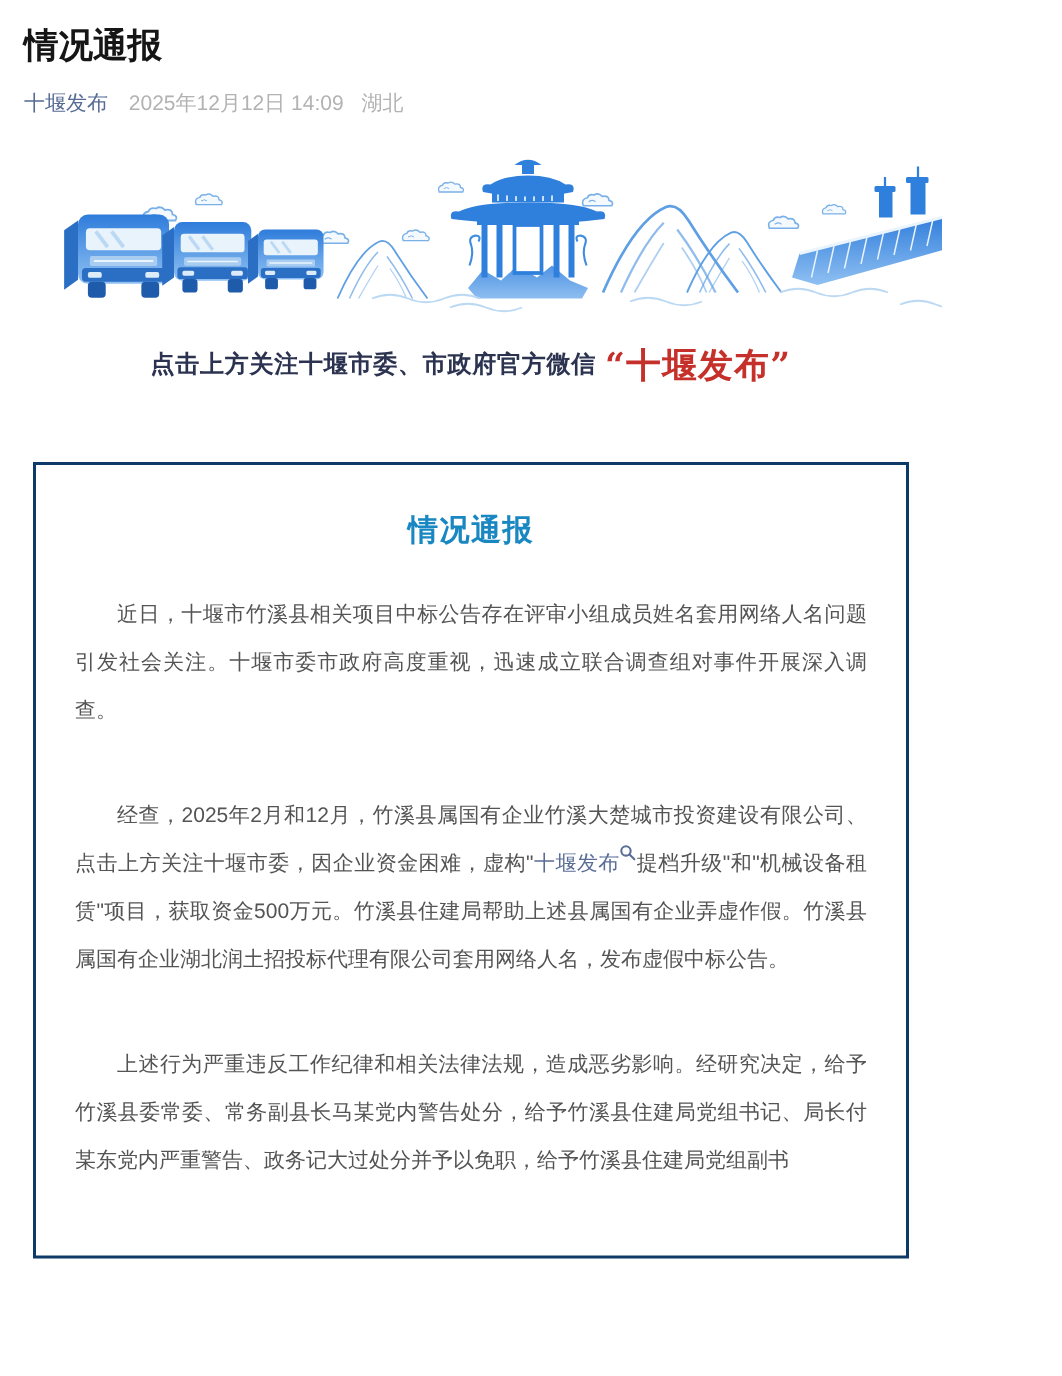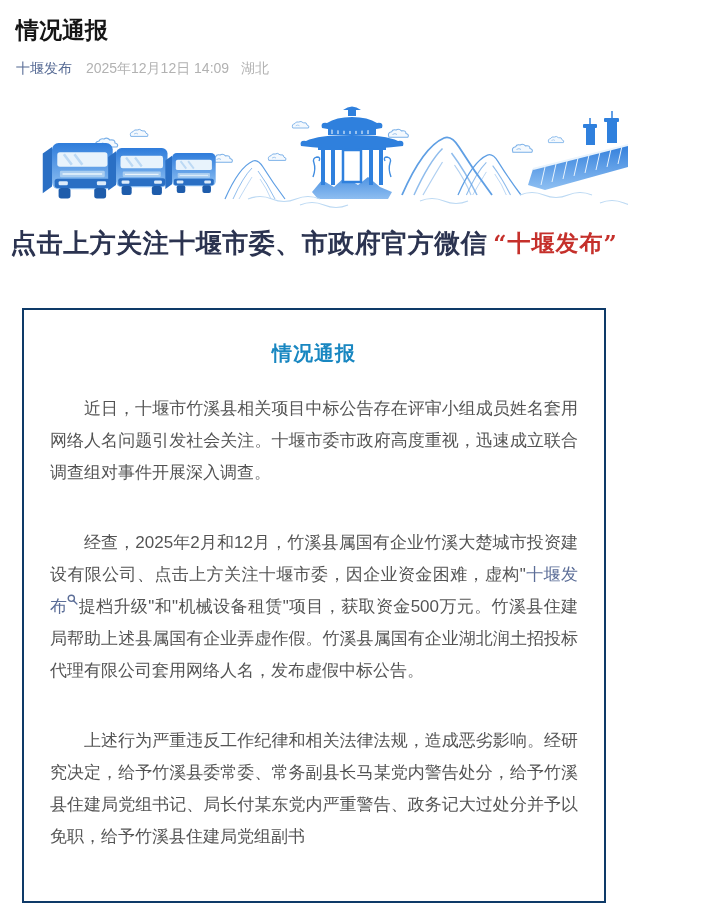--- a/index.html
+++ b/index.html
@@ -21,7 +21,7 @@
   svg.illus{display:block;width:708px;height:118px;}
   .caption{display:flex;justify-content:center;align-items:center;height:54px;margin-top:2px;}
   .caption .dark{
-    font-size:26px;font-weight:bold;color:#2b3350;letter-spacing:.5px;white-space:nowrap;
+    font-size:16px;font-weight:bold;color:#2b3350;letter-spacing:.5px;white-space:nowrap;
   }
   .caption .red{
     font-size:23px;font-weight:bold;color:#c5302b;margin-left:6px;letter-spacing:1px;

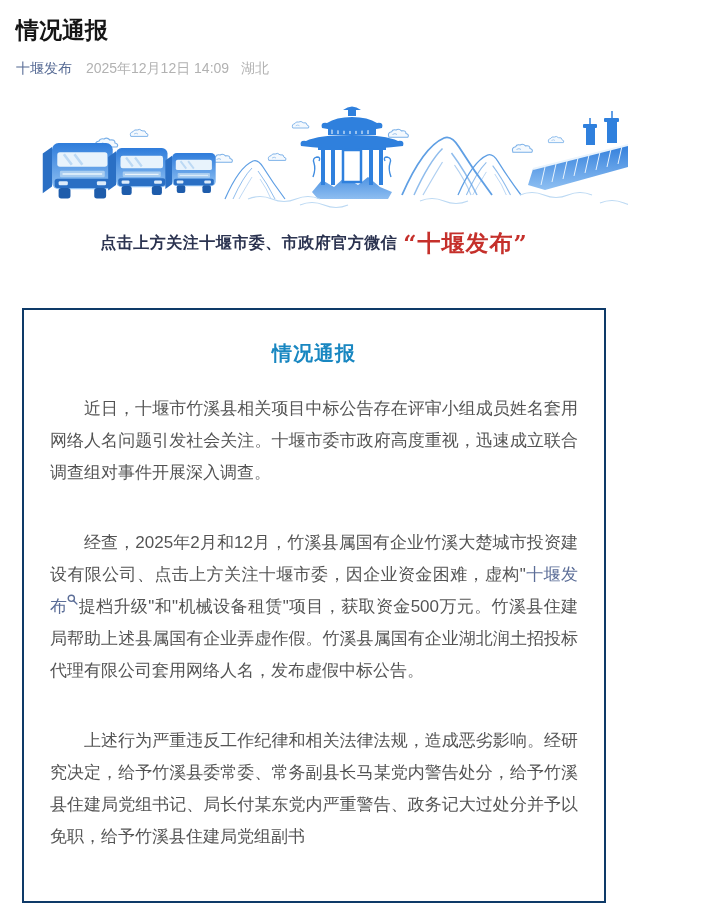--- a/index.html
+++ b/index.html
@@ -37,7 +37,7 @@
     margin:2px 0 26px;letter-spacing:1px;
   }
   .report-box p{
-    margin:0 0 38px;font-size:17px;line-height:32px;color:#545454;
+    margin:0 0 38px;font-size:14px;line-height:32px;color:#545454;
     text-indent:2em;text-align:justify;
   }
   .inline-link{color:#5b6d97;text-decoration:none;cursor:pointer;}

